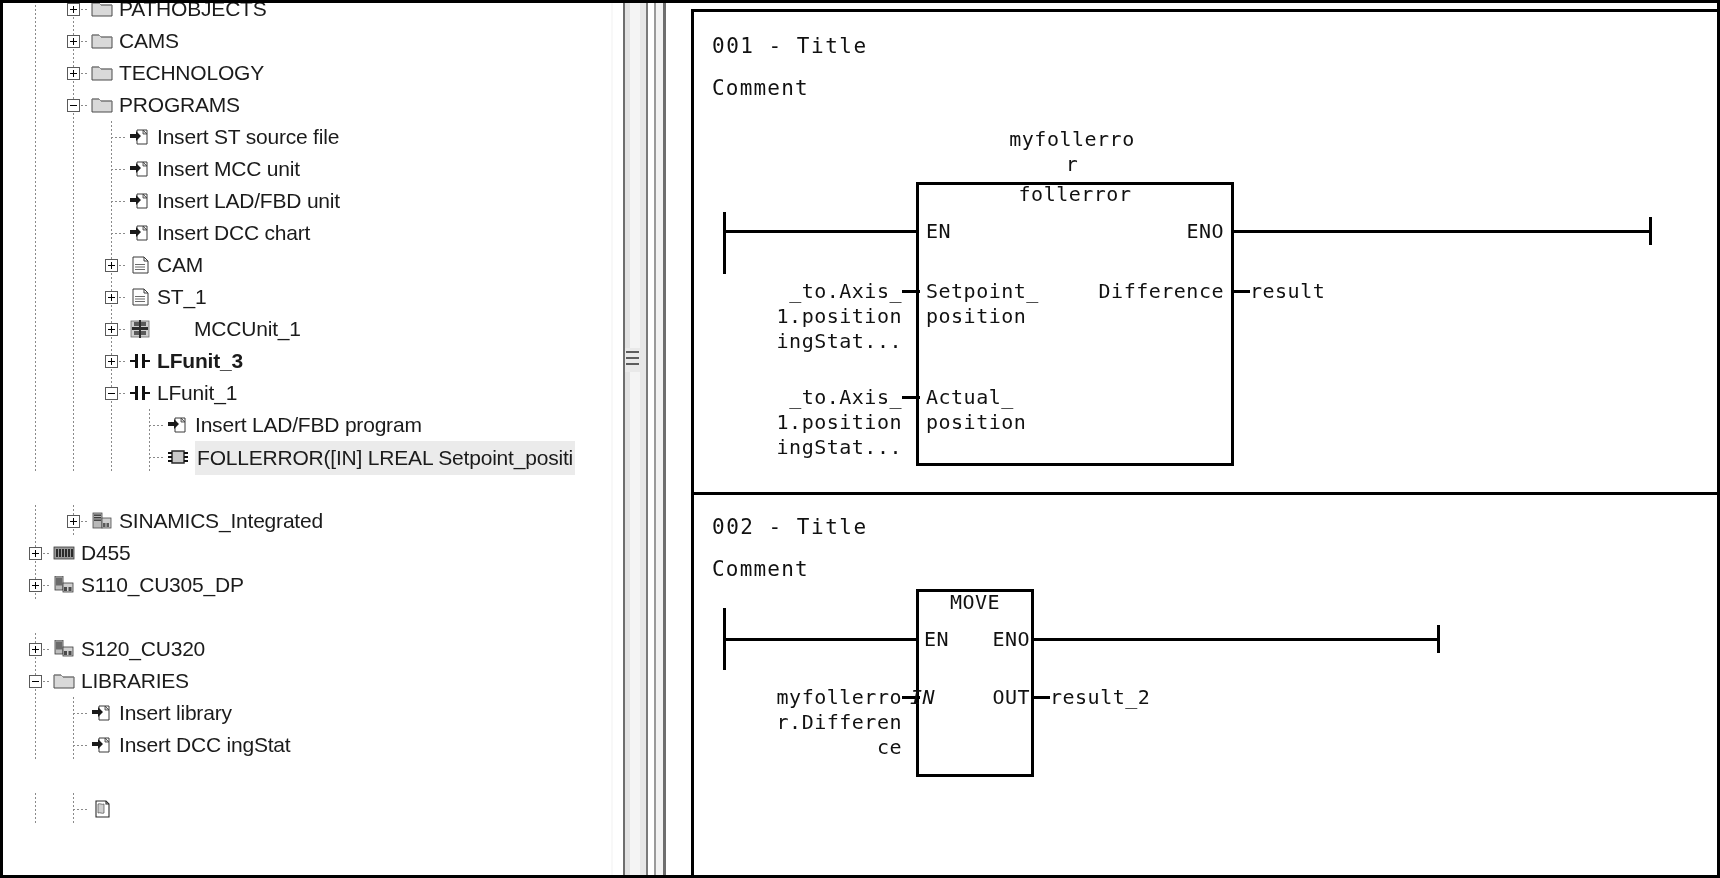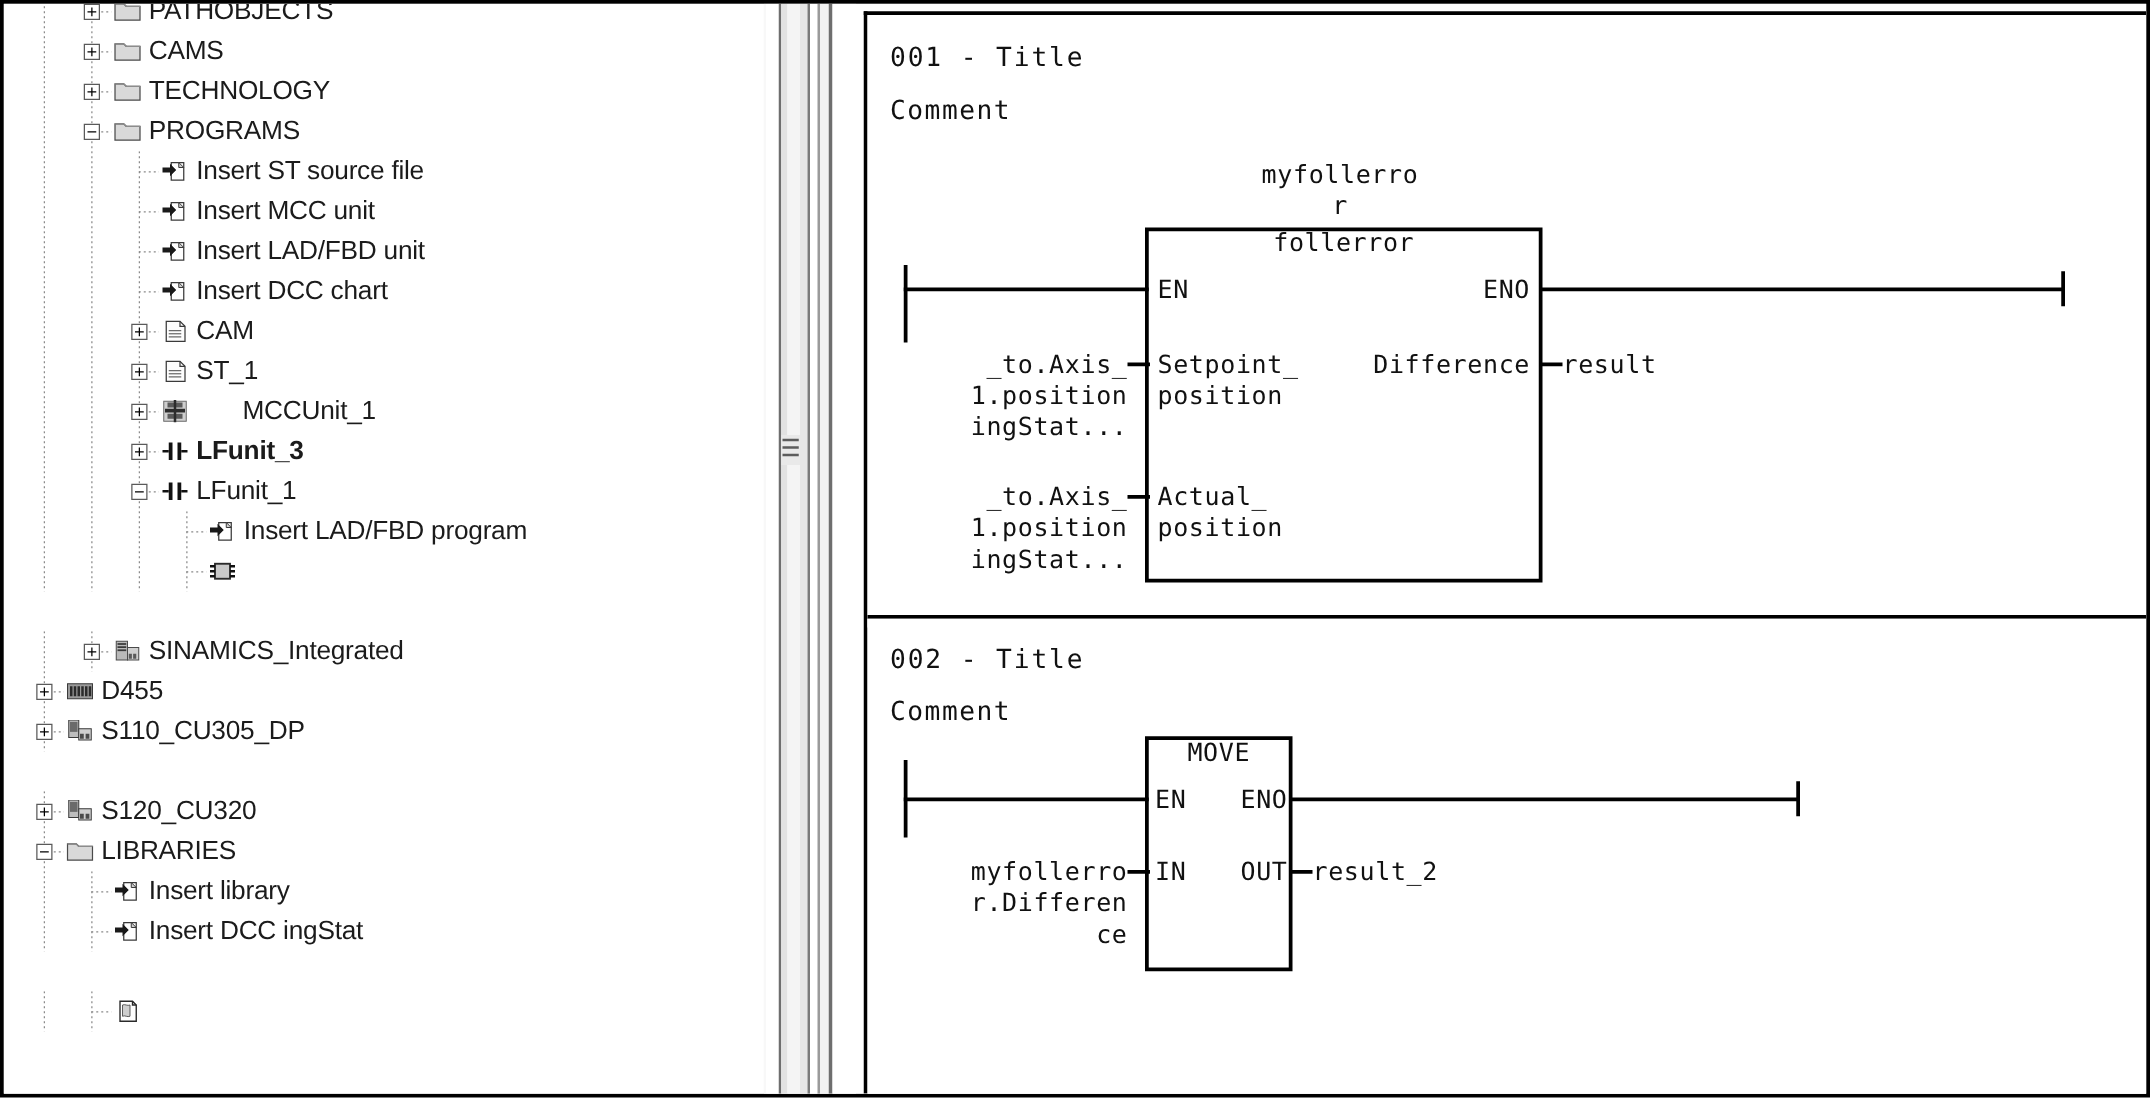--- a/index.html
+++ b/index.html
@@ -488,6 +488,7 @@
             </g>
           </svg>
         </span>
+        <span class="label" style="position: absolute; left: 192px; top: 0px;">FOLLERROR([IN] LREAL Setpoint_positi</span>
       </div>
       <div class="tree-row" style="position: absolute; left: 0px; top: 502px; width: 608px;">
         <div class="guide" style="left: 32px;"></div>

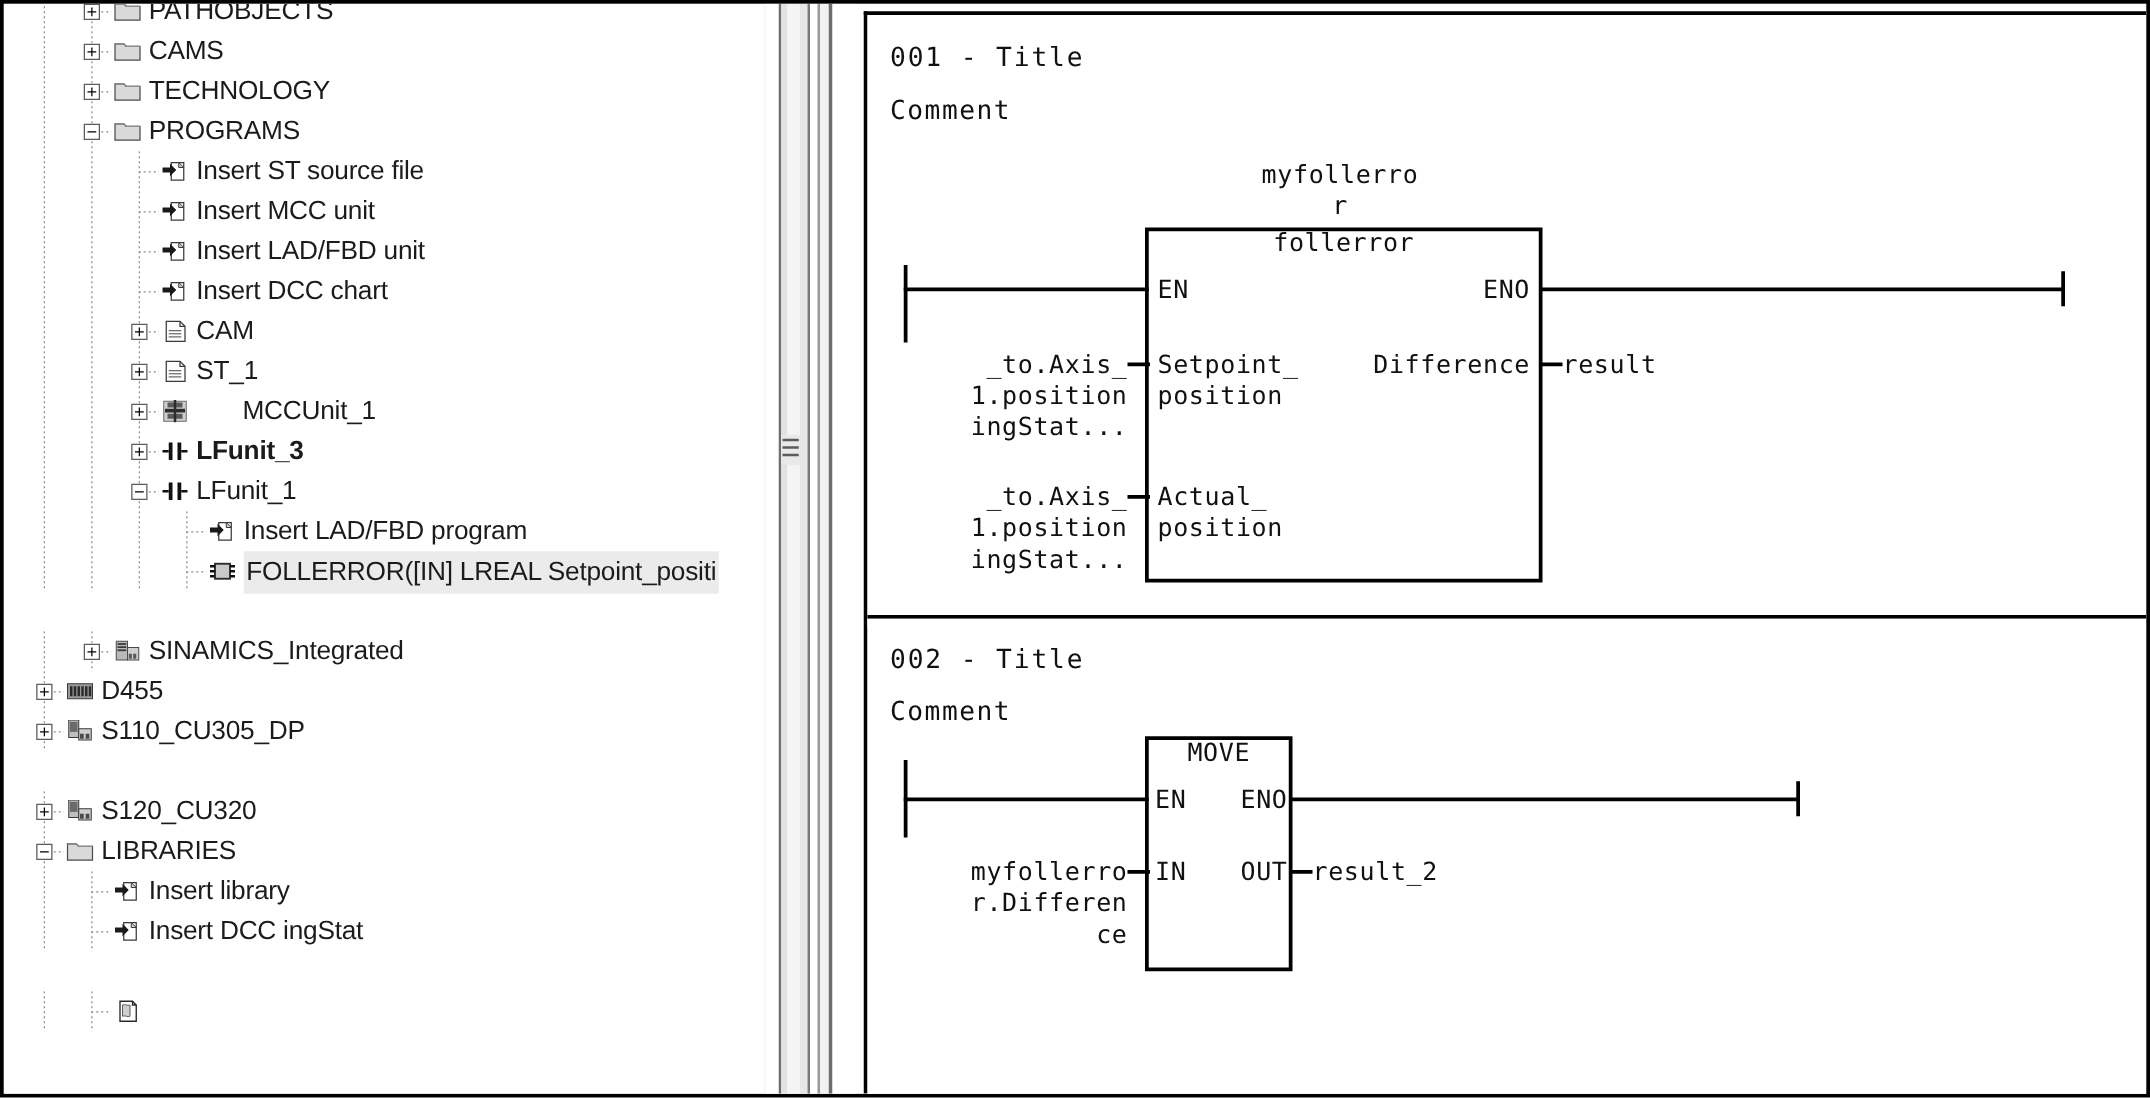--- a/index.html
+++ b/index.html
@@ -697,7 +697,7 @@
 r.Differen
 ce</div>
         <div class="wire-h" style="left:208px; top:201px; width:18px;"></div>
-        <div class="pin" style="left:230px; top:190px;">IN</div>
+        <div class="pin" style="left:216px; top:190px;font-style:italic;">IN</div>
 
         <div class="pin right" style="left:250px; top:190px; width:86px;">OUT</div>
         <div class="wire-h" style="left:338px; top:201px; width:18px;"></div>

